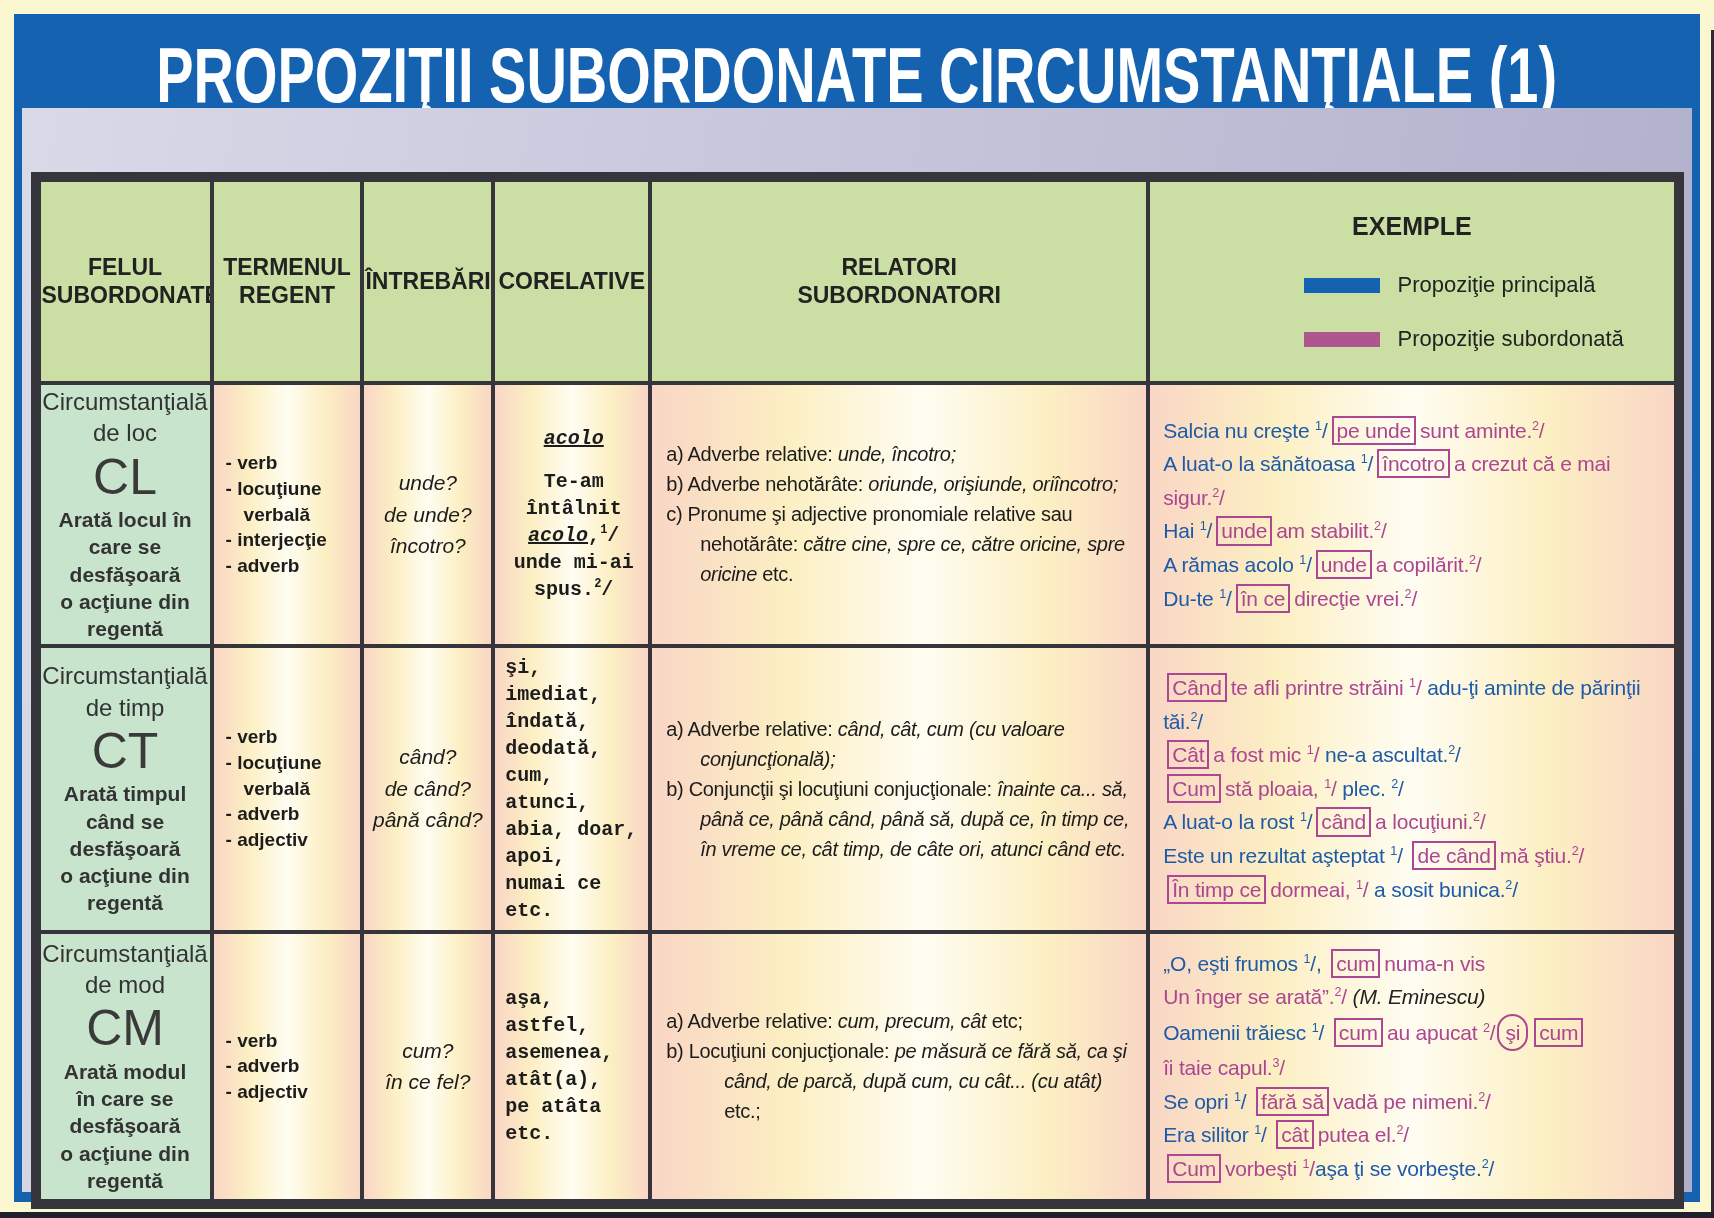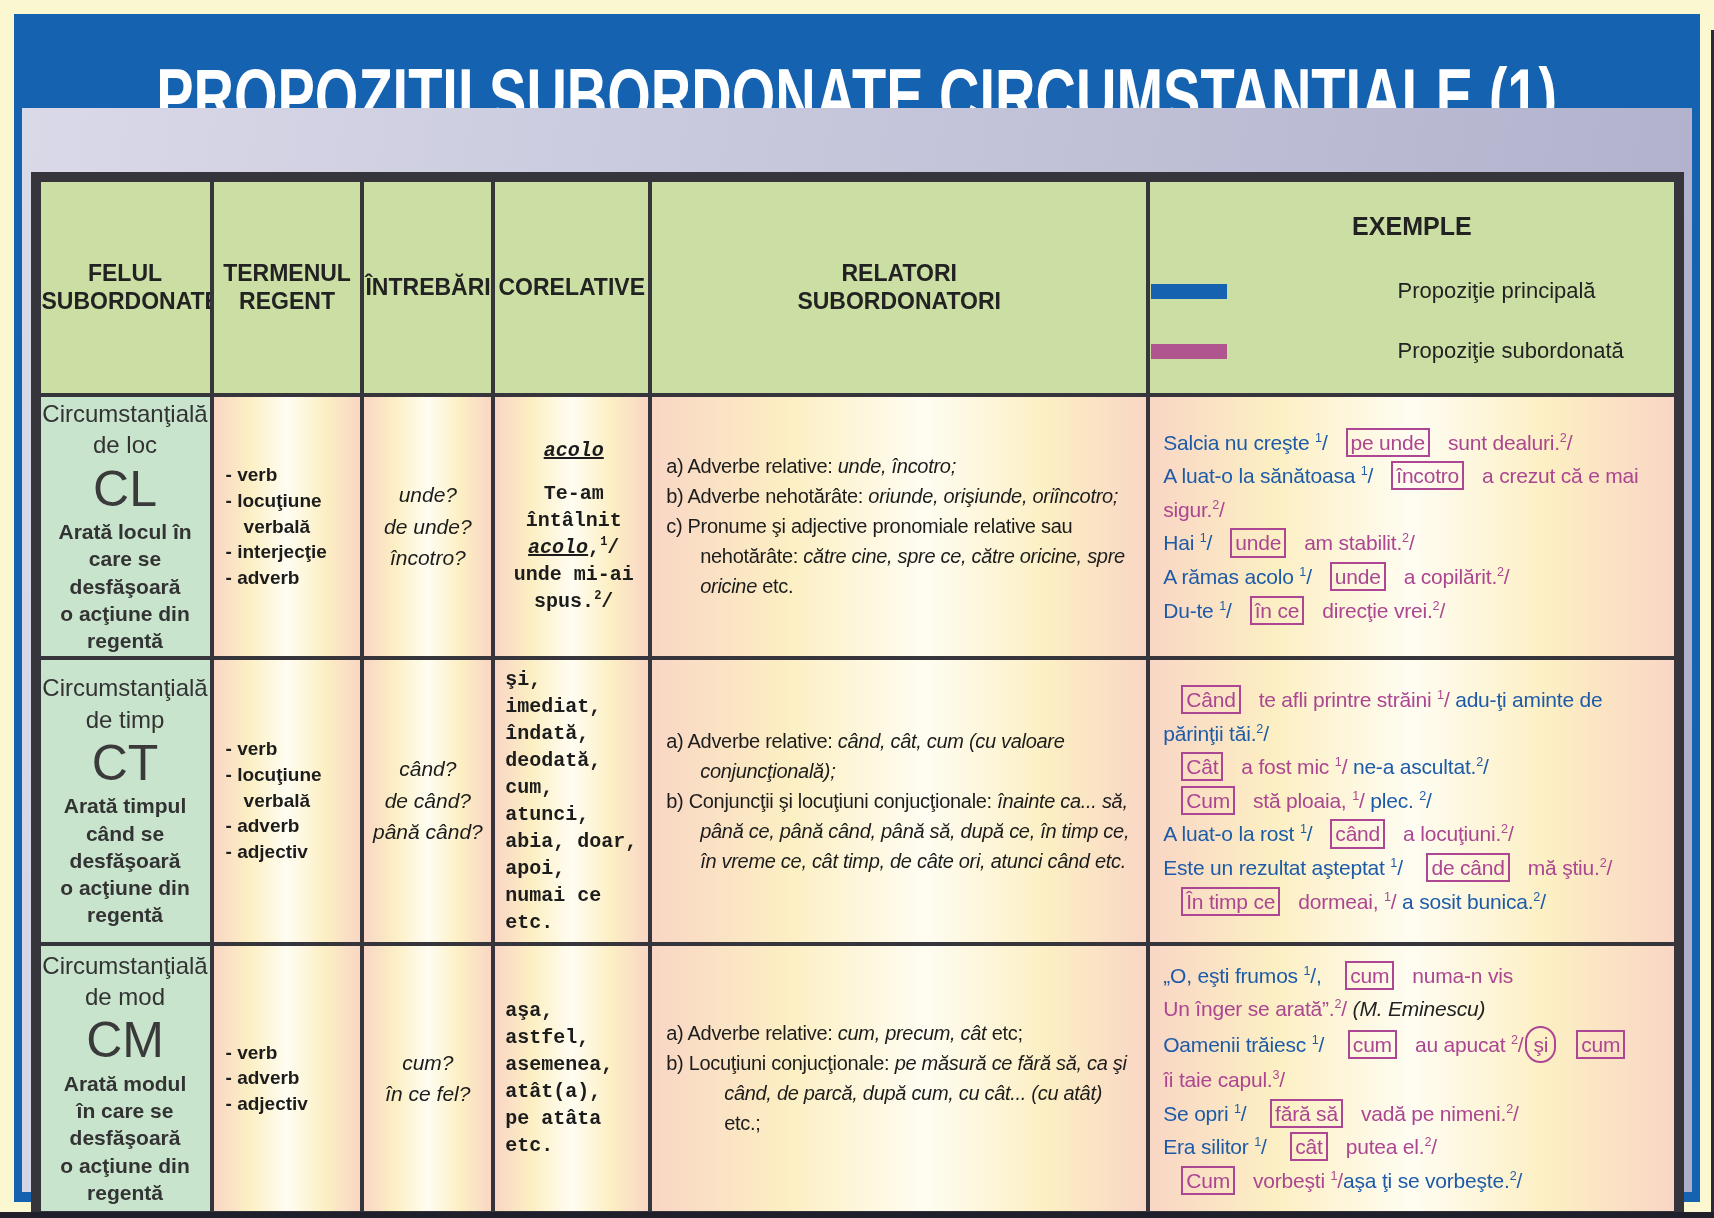--- a/index.html
+++ b/index.html
@@ -9,7 +9,7 @@
     font-family:"Liberation Sans", sans-serif;
   }
   .frame{position:absolute;left:14px;top:14px;width:1686px;height:1188px;background:#1563b0;}
-  .titlebar{height:122px;display:flex;align-items:flex-end;justify-content:center;overflow:visible;border-radius:23px;}
+  .titlebar{height:122px;display:flex;align-items:center;justify-content:center;overflow:visible;border-radius:23px;}
   .page-title{
     color:#ffffff;font-weight:bold;font-size:70px;white-space:nowrap;
     transform:scale(0.80,1.12);transform-origin:center;letter-spacing:0px;

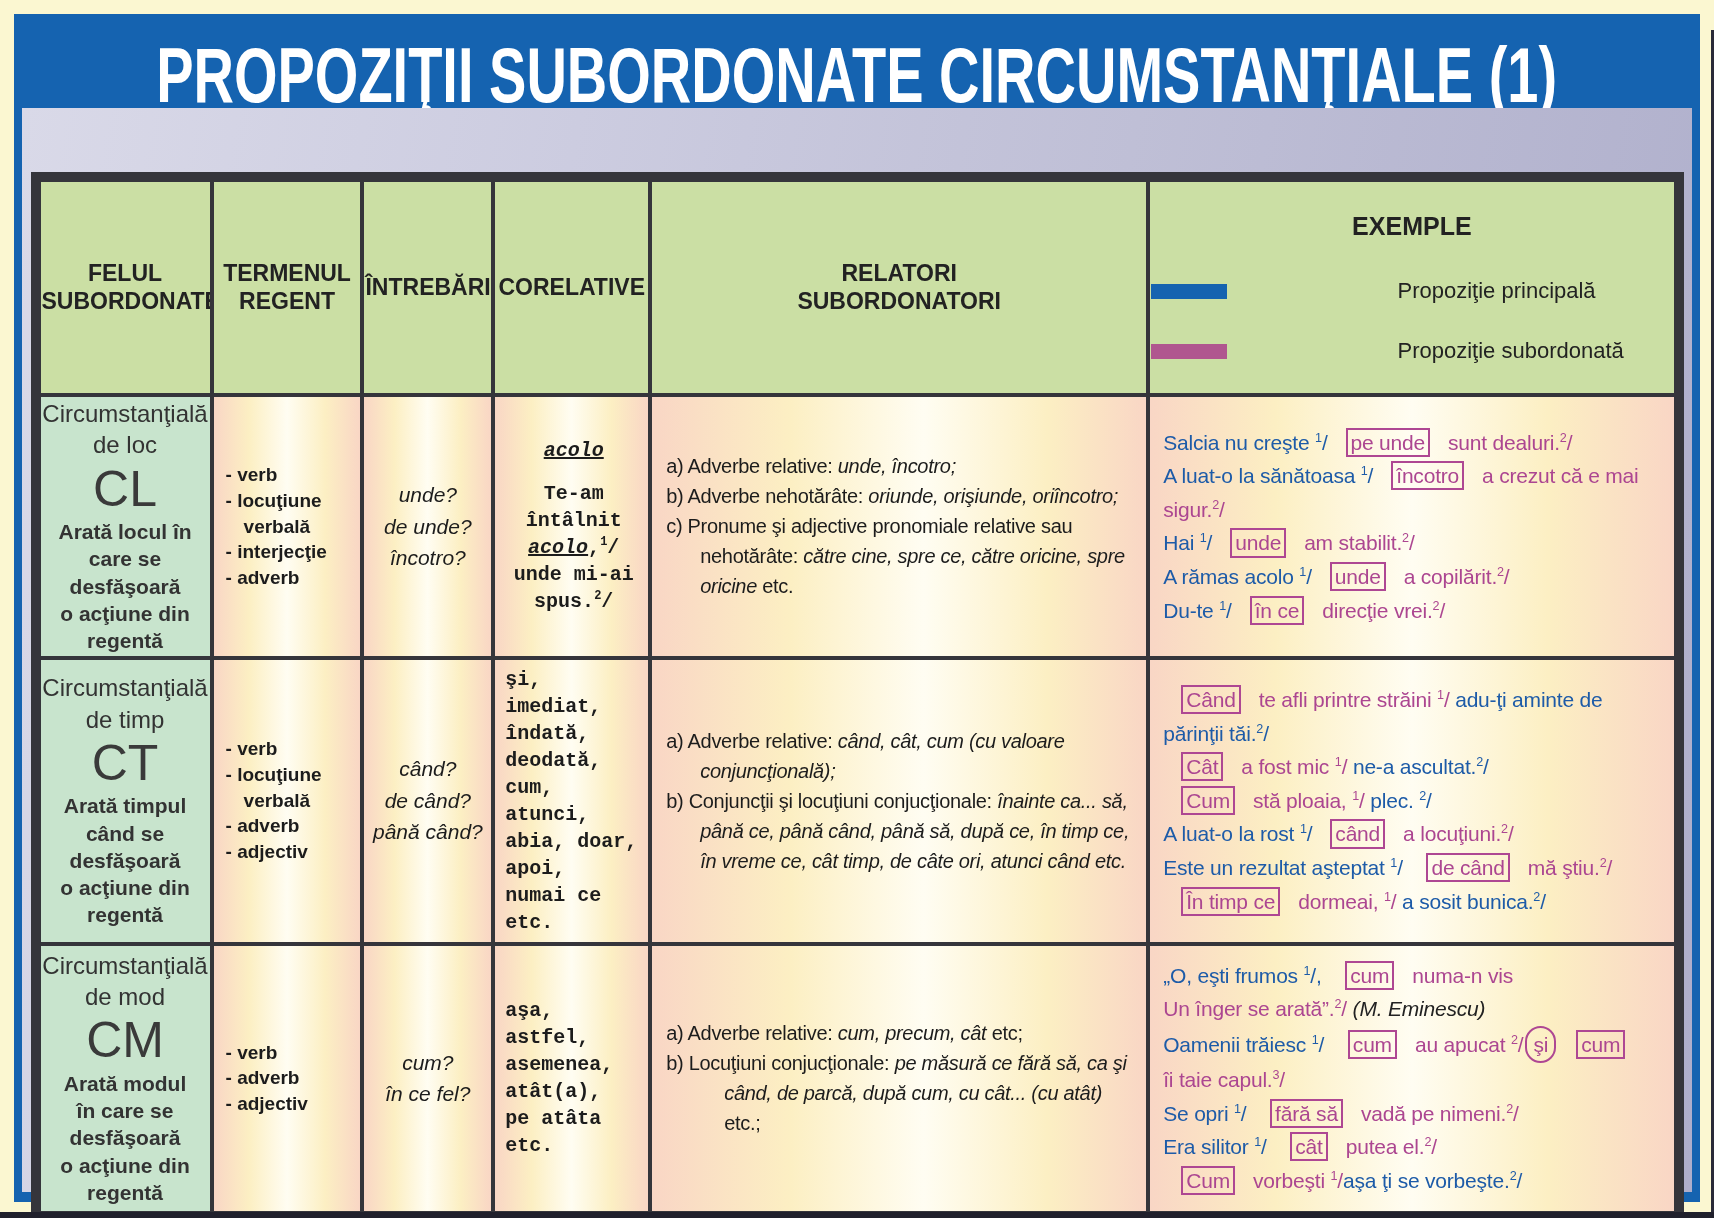--- a/index.html
+++ b/index.html
@@ -54,7 +54,7 @@
   .box{border:2px solid #ae4793;padding:0 3px;margin:0 18px;display:inline-block;line-height:1.2;text-indent:0;}
   .circle{border:2px solid #ae4793;border-radius:999px;padding:4px 6px;margin:0 2px;display:inline-block;line-height:1.2;text-indent:0;}
   .ex-head{font-weight:bold;font-size:25px;text-align:center;margin-bottom:4px;}
-  .legend-row{display:flex;align-items:center;justify-content:space-between;gap:18px;font-weight:normal;font-size:22px;margin-top:6px;}
+  .legend-row{display:flex;align-items:center;justify-content:flex-end;gap:18px;font-weight:normal;font-size:22px;}
   .legend-bar{width:76px;height:15px;background:#1563b0;}
   .legend-label{width:275px;text-align:left;}
   .photo-edge-bottom{position:absolute;left:0;bottom:0;width:100%;height:6px;background:#20202c;}

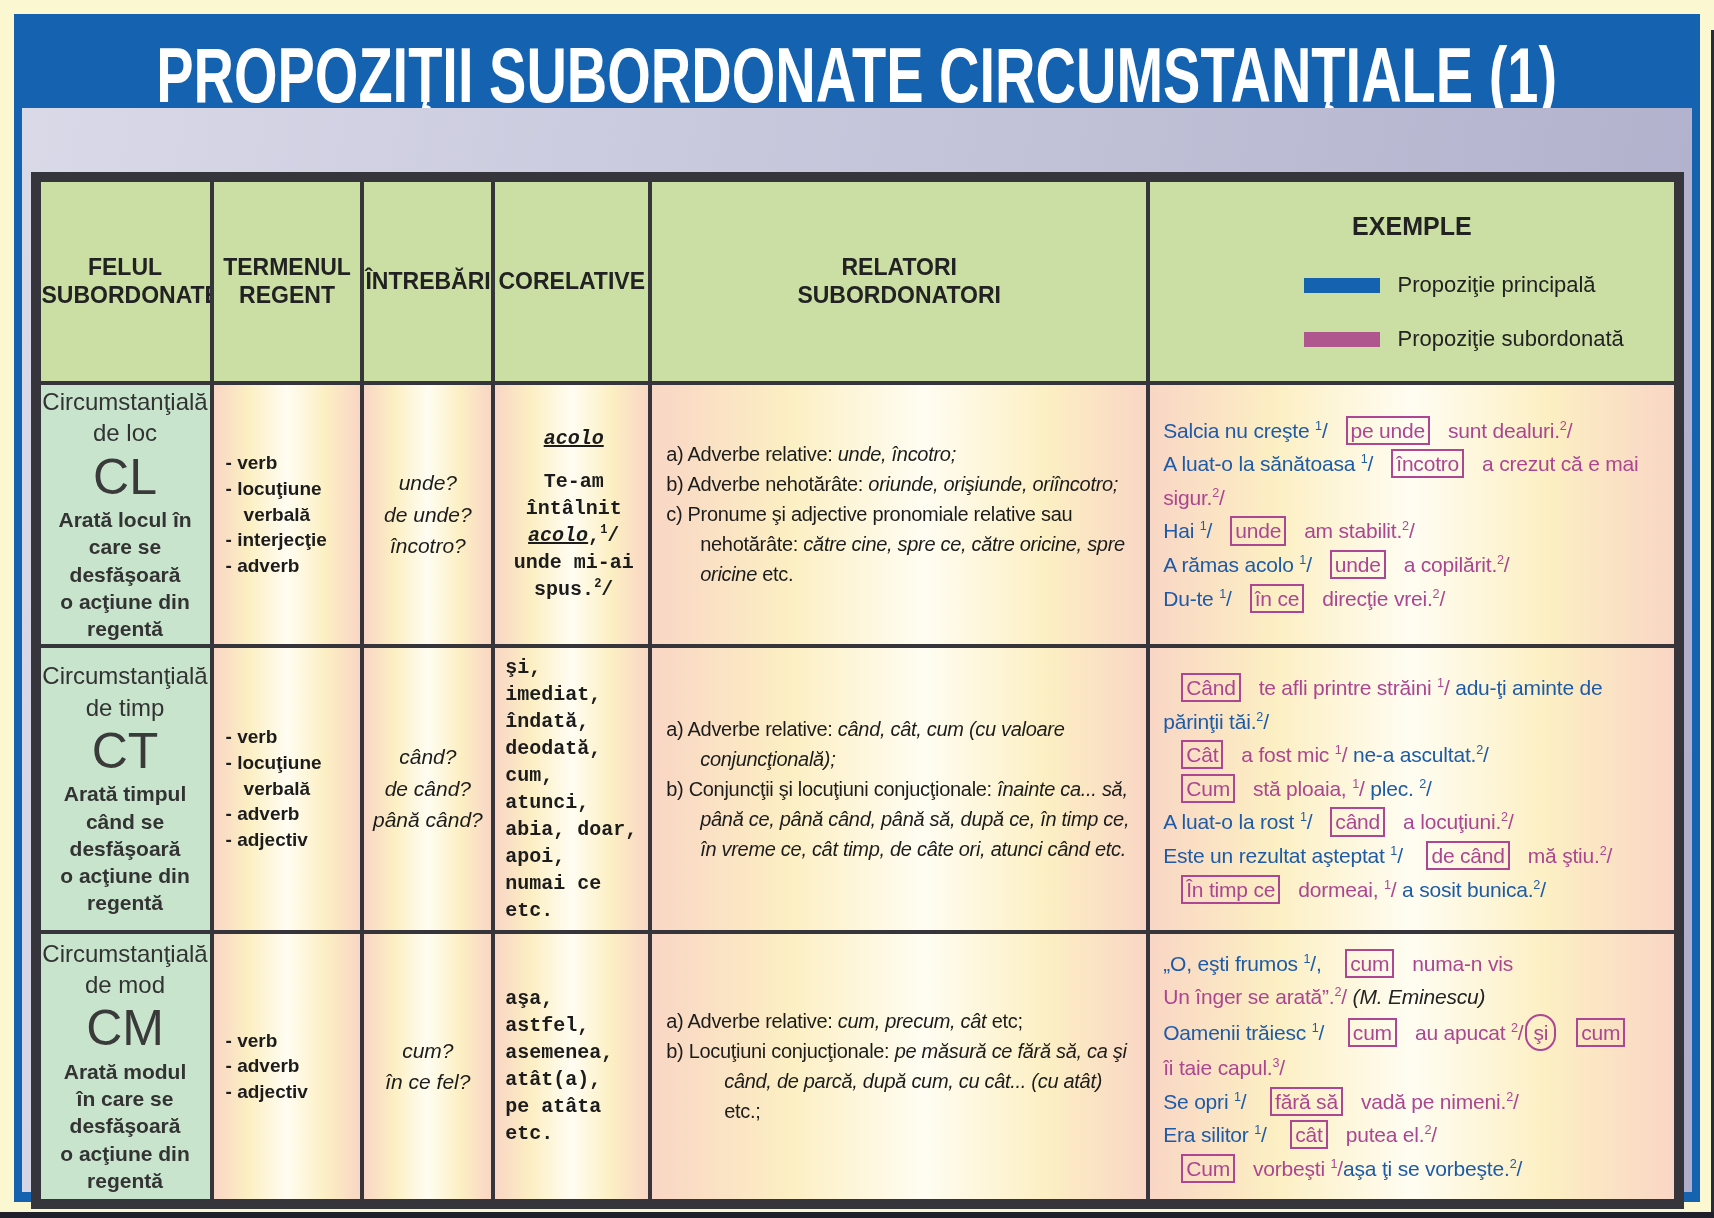--- a/index.html
+++ b/index.html
@@ -51,7 +51,7 @@
   .c-s{color:#ac4691;}
   .c-k{color:#222;}
   sup{font-size:60%;line-height:0;}
-  .box{border:2px solid #ae4793;padding:0 3px;margin:0 18px;display:inline-block;line-height:1.2;text-indent:0;}
+  .box{border:2px solid #ae4793;padding:0 3px;margin:0 4px;display:inline-block;line-height:1.2;text-indent:0;}
   .circle{border:2px solid #ae4793;border-radius:999px;padding:4px 6px;margin:0 2px;display:inline-block;line-height:1.2;text-indent:0;}
   .ex-head{font-weight:bold;font-size:25px;text-align:center;margin-bottom:4px;}
   .legend-row{display:flex;align-items:center;justify-content:flex-end;gap:18px;font-weight:normal;font-size:22px;}

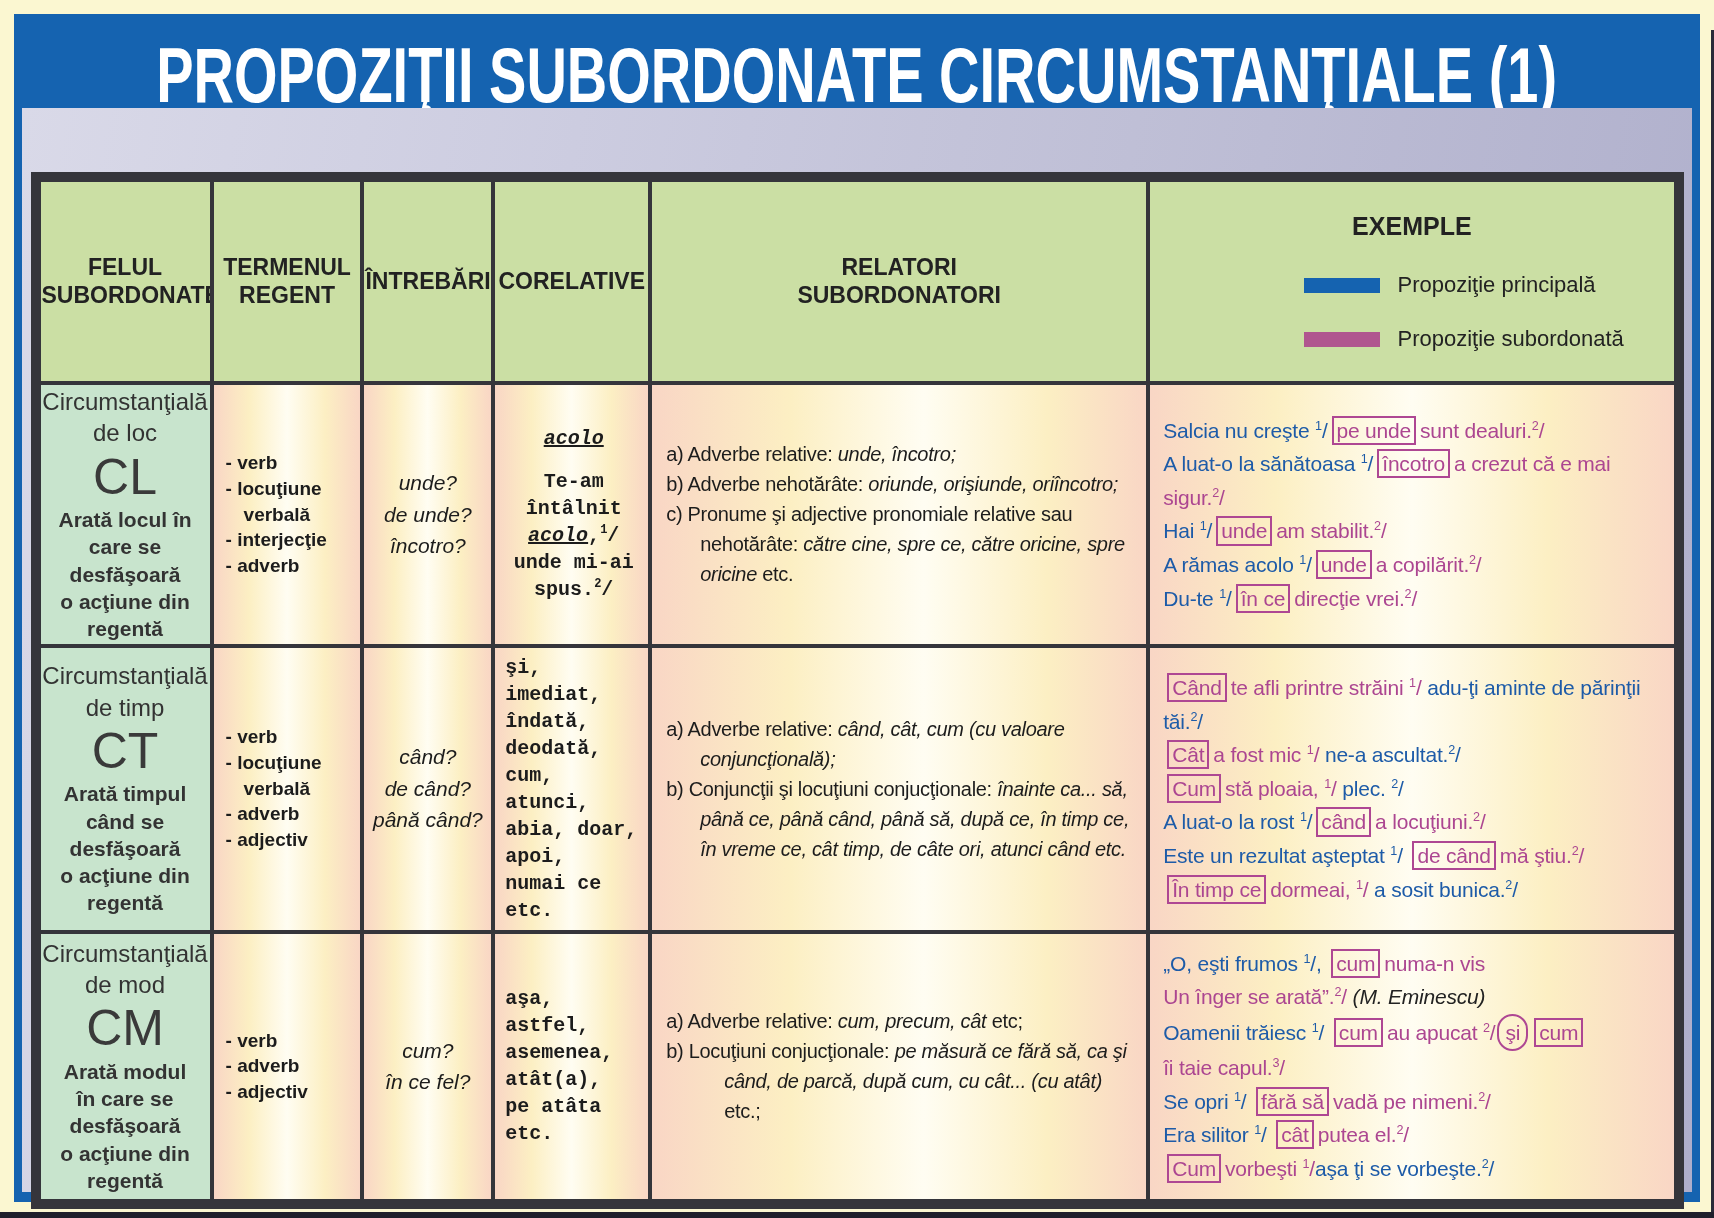--- a/index.html
+++ b/index.html
@@ -131,7 +131,7 @@
               <div class="line hang"><span>c) Pronume şi  adjective pronomiale relative sau nehotărâte: </span><span class="it">către cine, spre ce, către oricine, spre oricine</span><span> etc.</span></div>
             </td>
         <td class="exemple warm">
-              <div class="line"><span class="c-p">Salcia nu creşte </span><sup class="c-p">1</sup><span class="c-p">/</span><span class="c-s box">pe unde</span><span class="c-s">sunt dealuri.</span><sup class="c-s">2</sup><span class="c-s">/</span></div>
+              <div class="line"><span class="c-p">Salcia nu creşte </span><sup class="c-p">1</sup><span class="c-p">/</span><span class="c-s box">pe unde</span><span class="c-s">sunt aminte.</span><sup class="c-s">2</sup><span class="c-s">/</span></div>
               <div class="line"><span class="c-p">A luat-o la sănătoasa </span><sup class="c-p">1</sup><span class="c-p">/</span><span class="c-s box">încotro</span><span class="c-s">a crezut că e mai sigur.</span><sup class="c-s">2</sup><span class="c-s">/</span></div>
               <div class="line"><span class="c-p">Hai </span><sup class="c-p">1</sup><span class="c-p">/</span><span class="c-s box">unde</span><span class="c-s">am stabilit.</span><sup class="c-s">2</sup><span class="c-s">/</span></div>
               <div class="line"><span class="c-p">A rămas acolo </span><sup class="c-p">1</sup><span class="c-p">/</span><span class="c-s box">unde</span><span class="c-s">a copilărit.</span><sup class="c-s">2</sup><span class="c-s">/</span></div>

